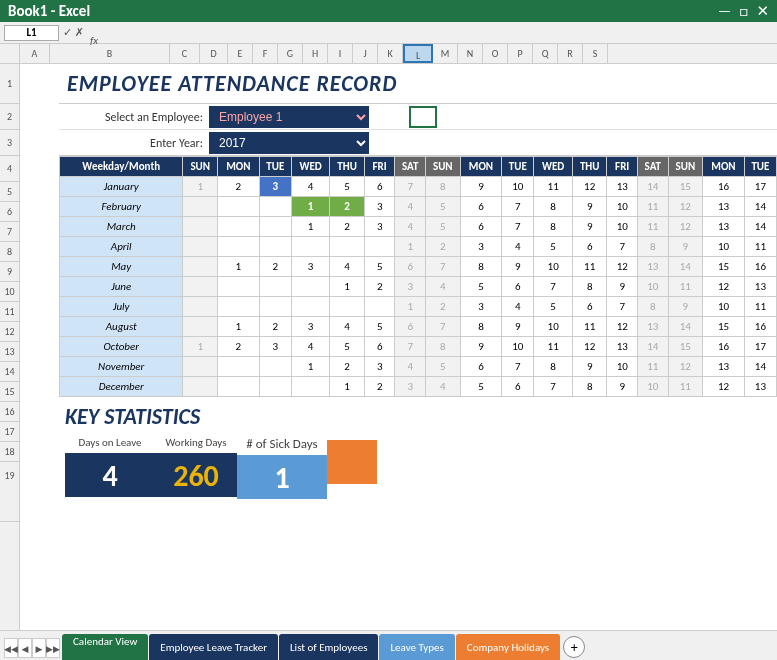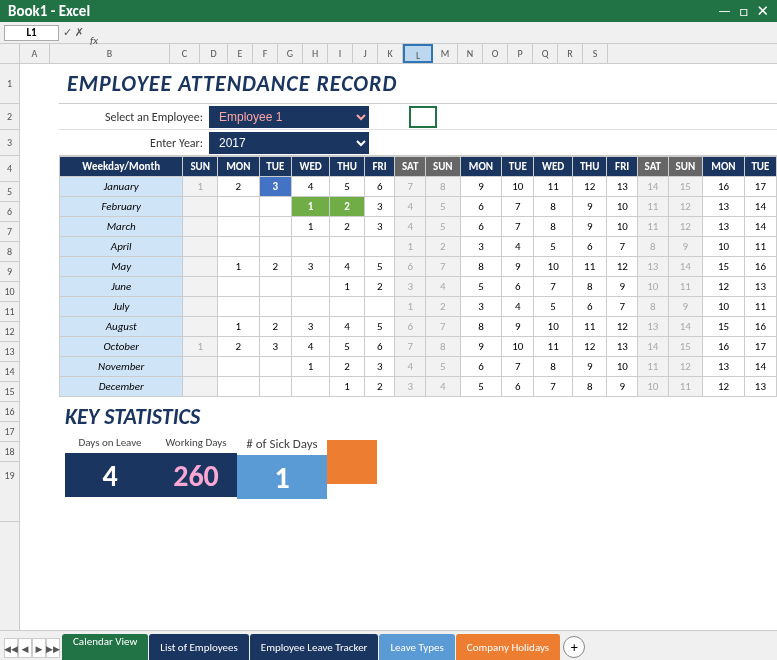--- a/index.html
+++ b/index.html
@@ -439,7 +439,7 @@
 
         <div style="display:flex; flex-direction:column; align-items:center;">
           <span style="font-size:11px; color:#444; margin-bottom:4px; text-align:center;">Working Days</span>
-          <div style="width:82px; height:44px; background:#1a3560; color:#f9a8d4; display:flex; align-items:center; justify-content:center; font-size:30px; font-weight:900;">260</div>
+          <div style="width:82px; height:44px; background:#1a3560; color:#eab308; display:flex; align-items:center; justify-content:center; font-size:30px; font-weight:900;">260</div>
         </div>
 
         <div style="display:flex; flex-direction:column; align-items:center;">

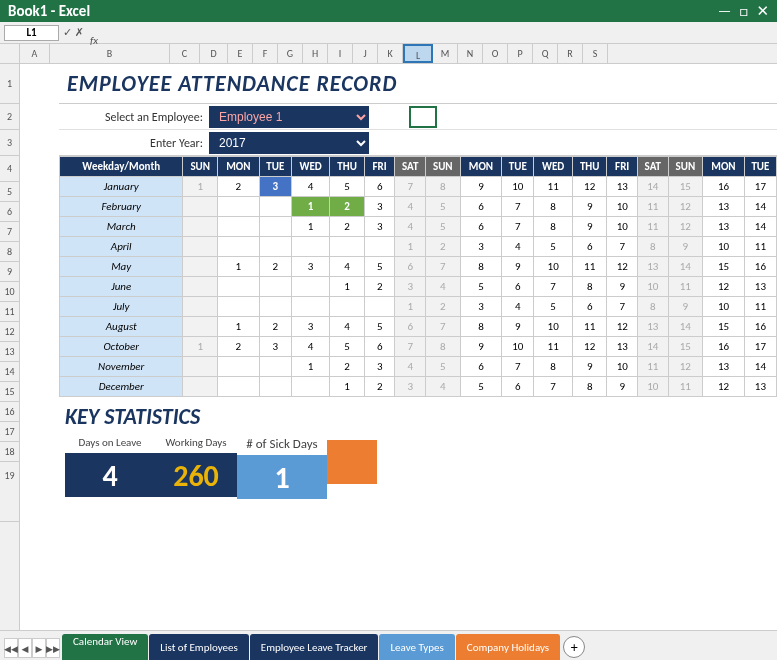--- a/index.html
+++ b/index.html
@@ -470,10 +470,10 @@
     <span>Calendar View</span>
   </div>
   <div style="height:26px; padding:0 10px; display:flex; align-items:center; font-size:11px; cursor:pointer; background:#1a3560; color:white; border:1px solid #1a3560; border-bottom:none; border-radius:3px 3px 0 0; margin-right:1px;">
+    <span>Employee Leave Tracker</span>
+  </div>
+  <div style="height:26px; padding:0 10px; display:flex; align-items:center; font-size:11px; cursor:pointer; background:#1a3560; color:white; border:1px solid #1a3560; border-bottom:none; border-radius:3px 3px 0 0; margin-right:1px;">
     <span>List of Employees</span>
-  </div>
-  <div style="height:26px; padding:0 10px; display:flex; align-items:center; font-size:11px; cursor:pointer; background:#1a3560; color:white; border:1px solid #1a3560; border-bottom:none; border-radius:3px 3px 0 0; margin-right:1px;">
-    <span>Employee Leave Tracker</span>
   </div>
   <div style="height:26px; padding:0 10px; display:flex; align-items:center; font-size:11px; cursor:pointer; background:#5B9BD5; color:white; border:1px solid #5B9BD5; border-bottom:none; border-radius:3px 3px 0 0; margin-right:1px;">
     <span>Leave Types</span>

